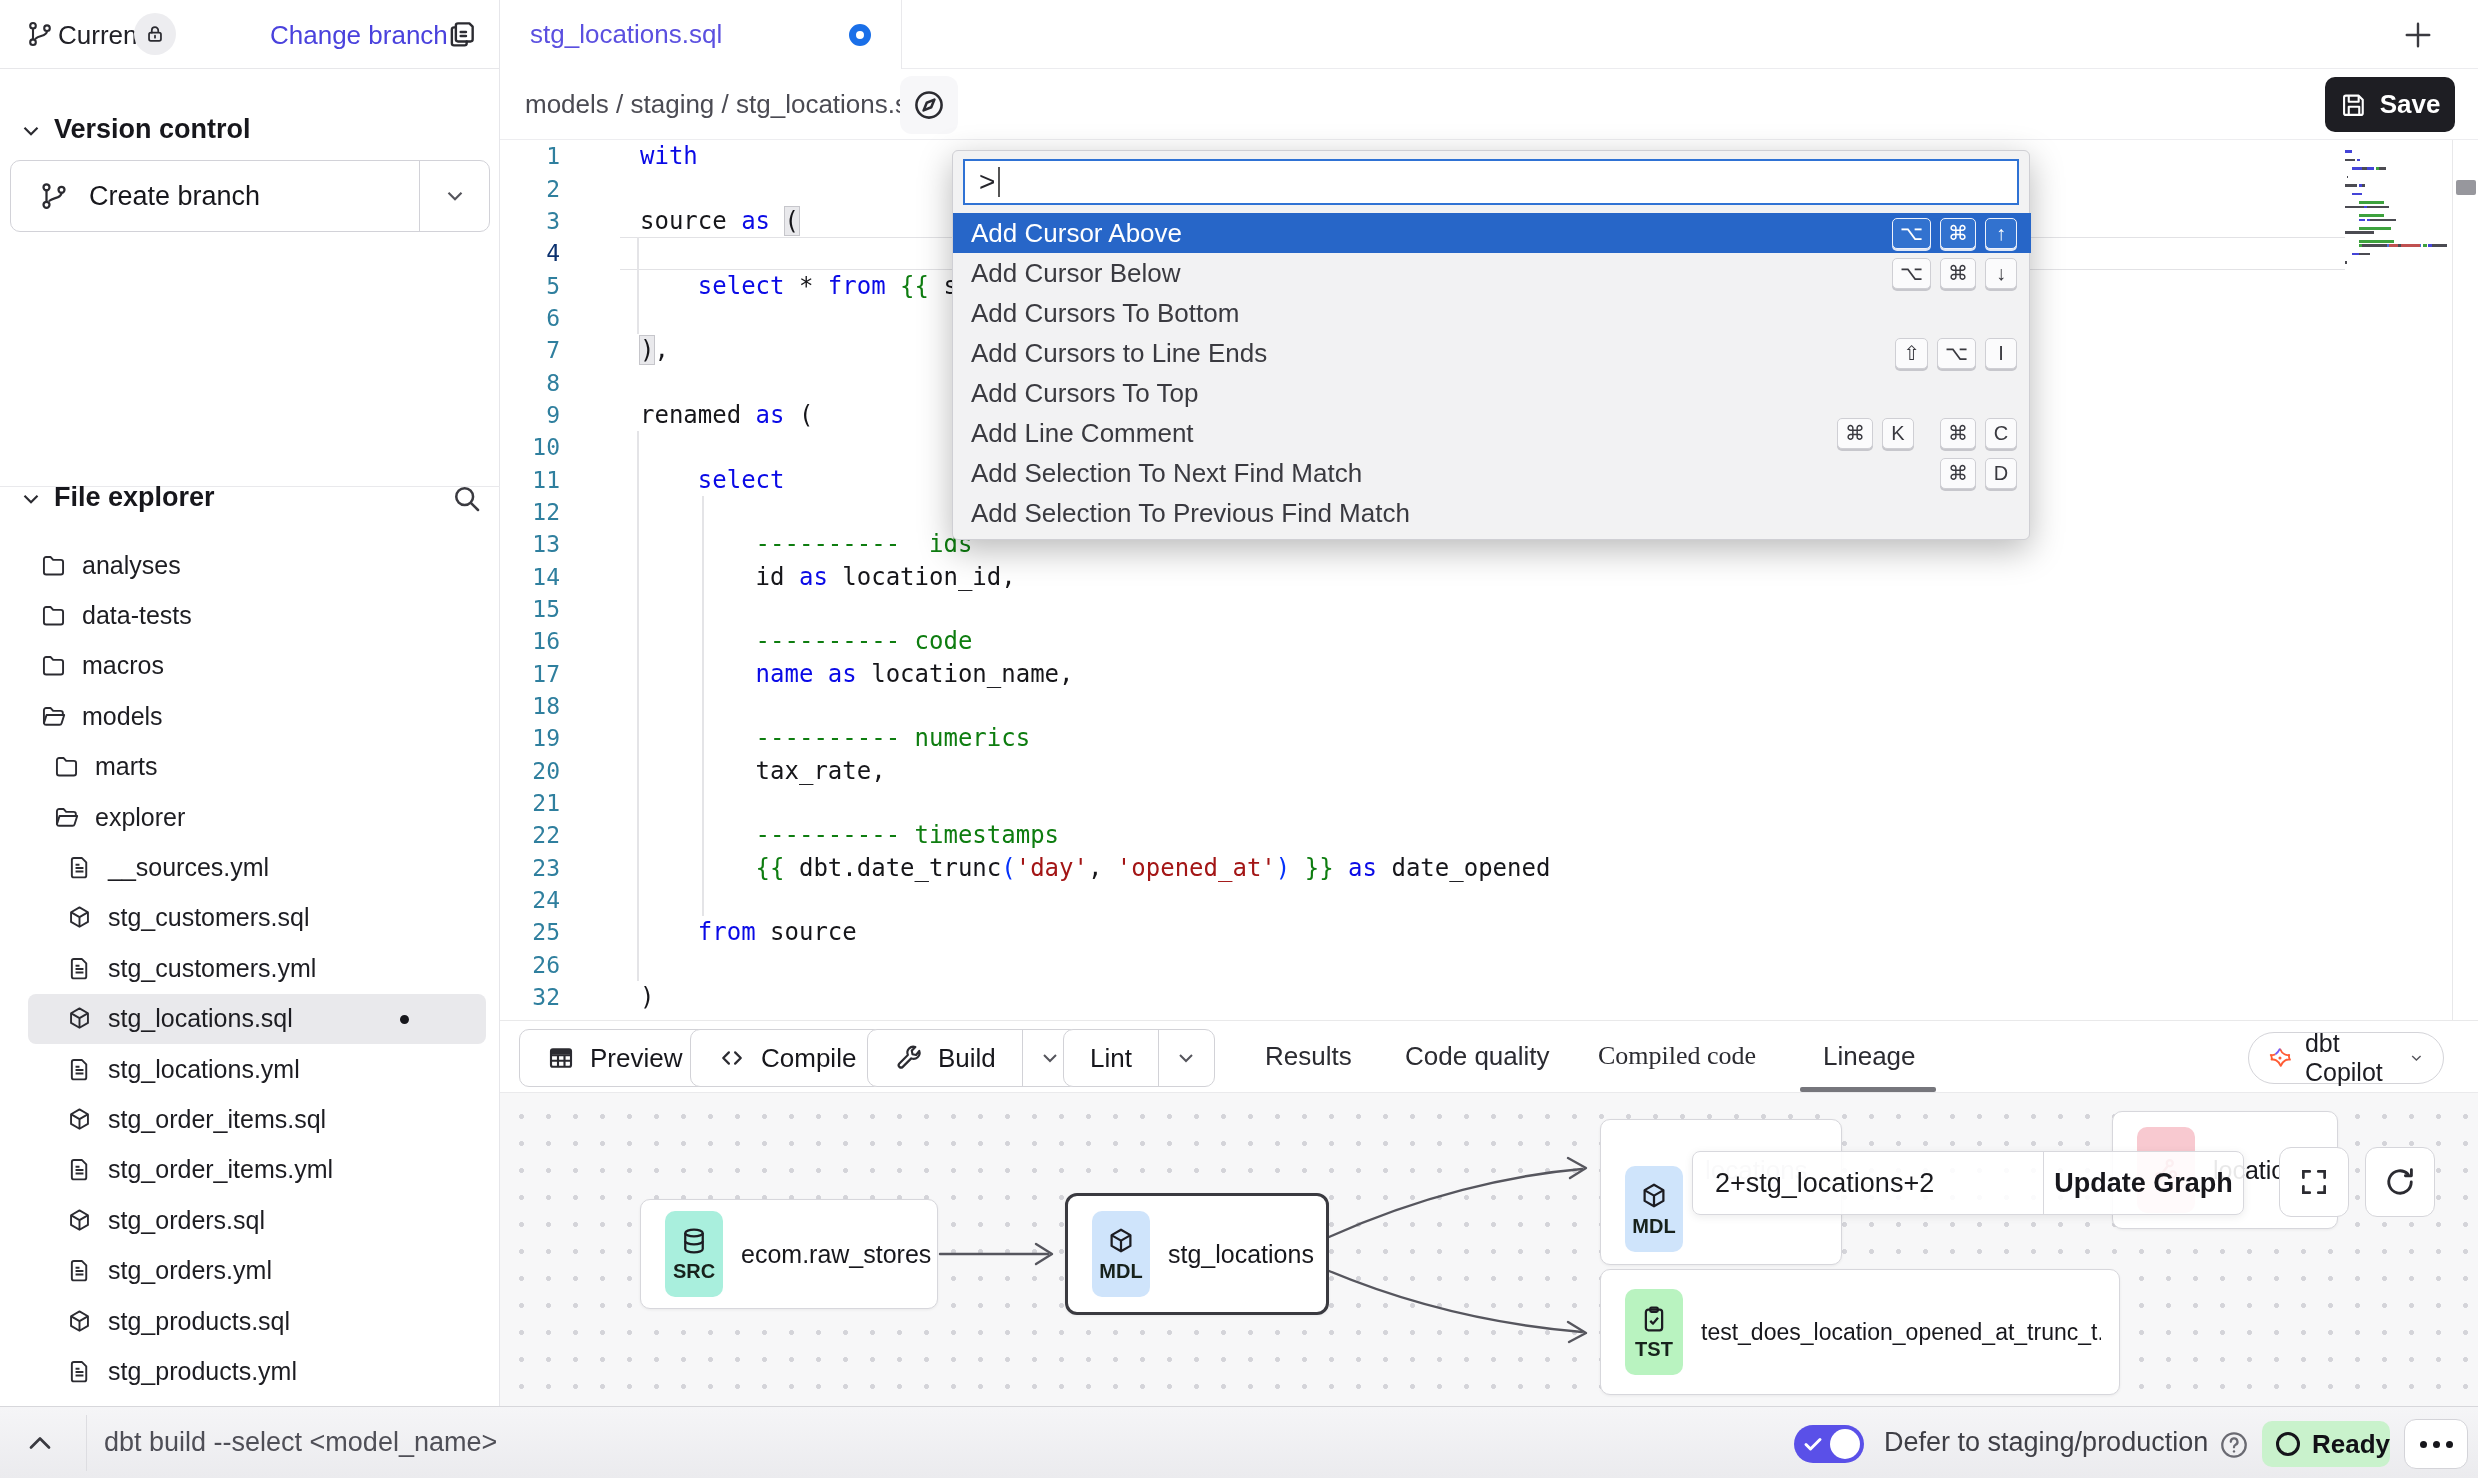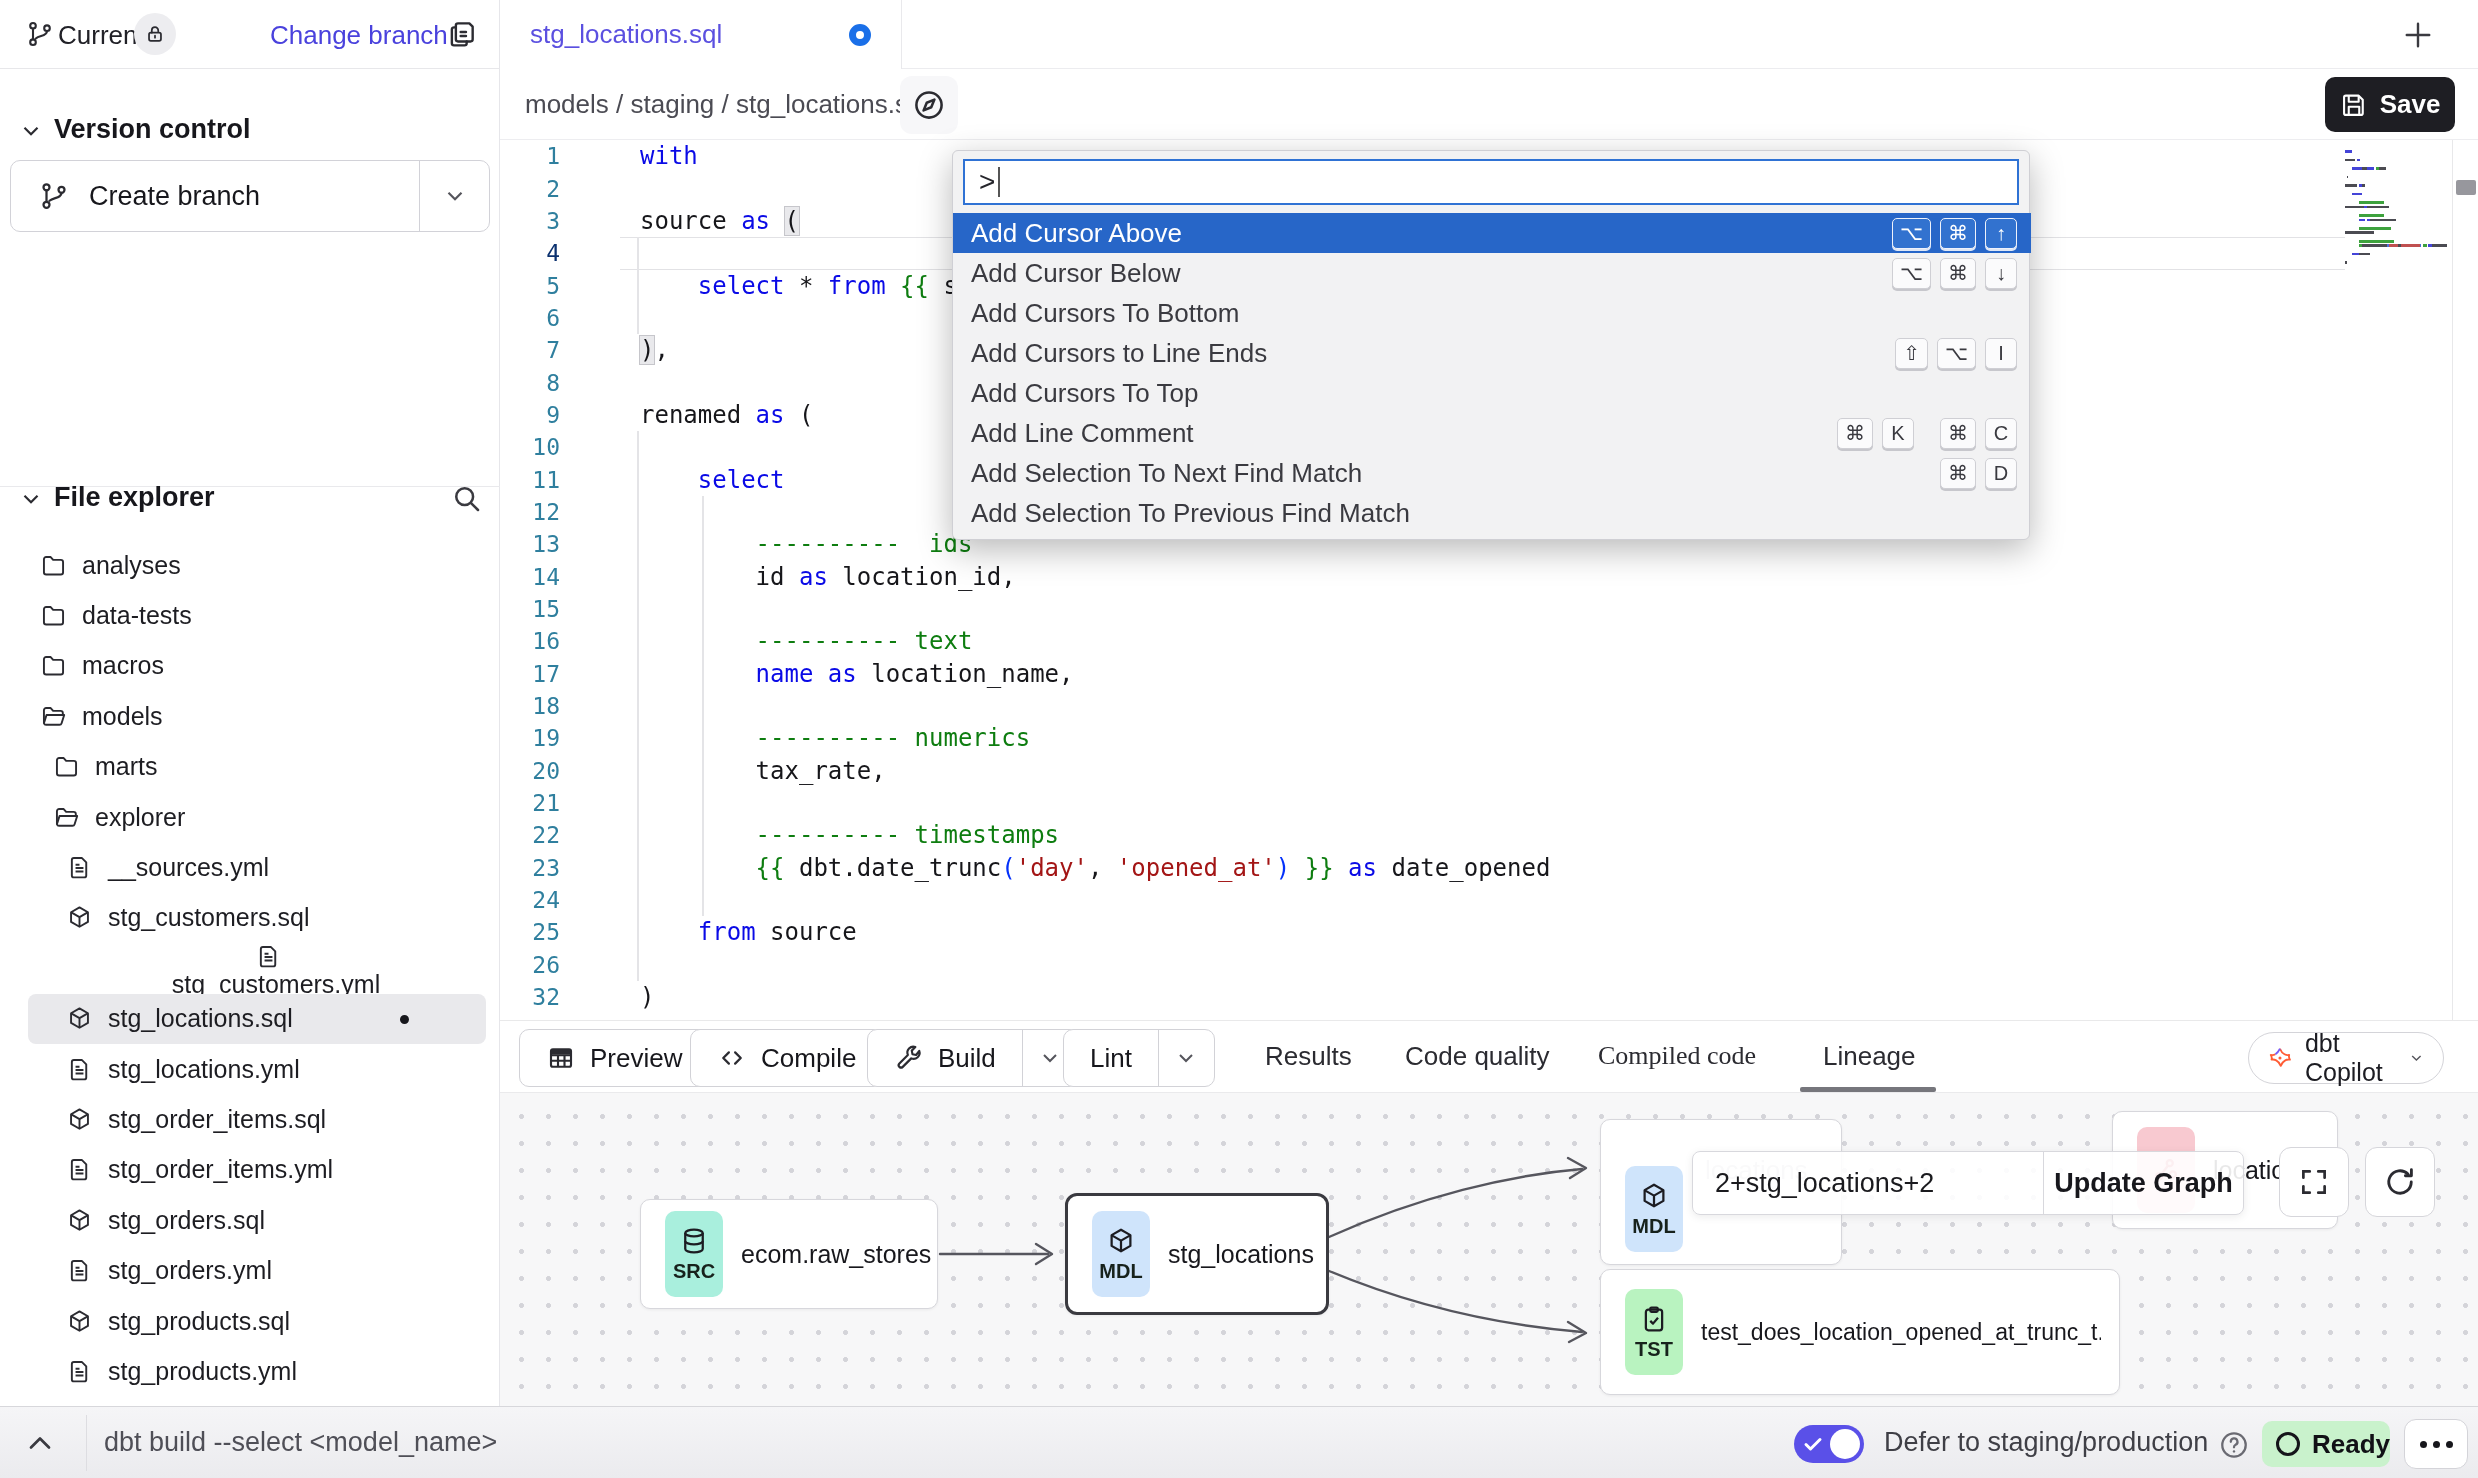--- a/index.html
+++ b/index.html
@@ -470,7 +470,7 @@
           </div>
           <div class="ed-line">
             <span class="ed-num">16</span>
-            <span class="ed-code"><span class="tk-d">        </span><span class="tk-c">---------- text</span></span>
+            <span class="ed-code"><span class="tk-d">        </span><span class="tk-c">---------- code</span></span>
           </div>
           <div class="ed-line">
             <span class="ed-num">17</span>

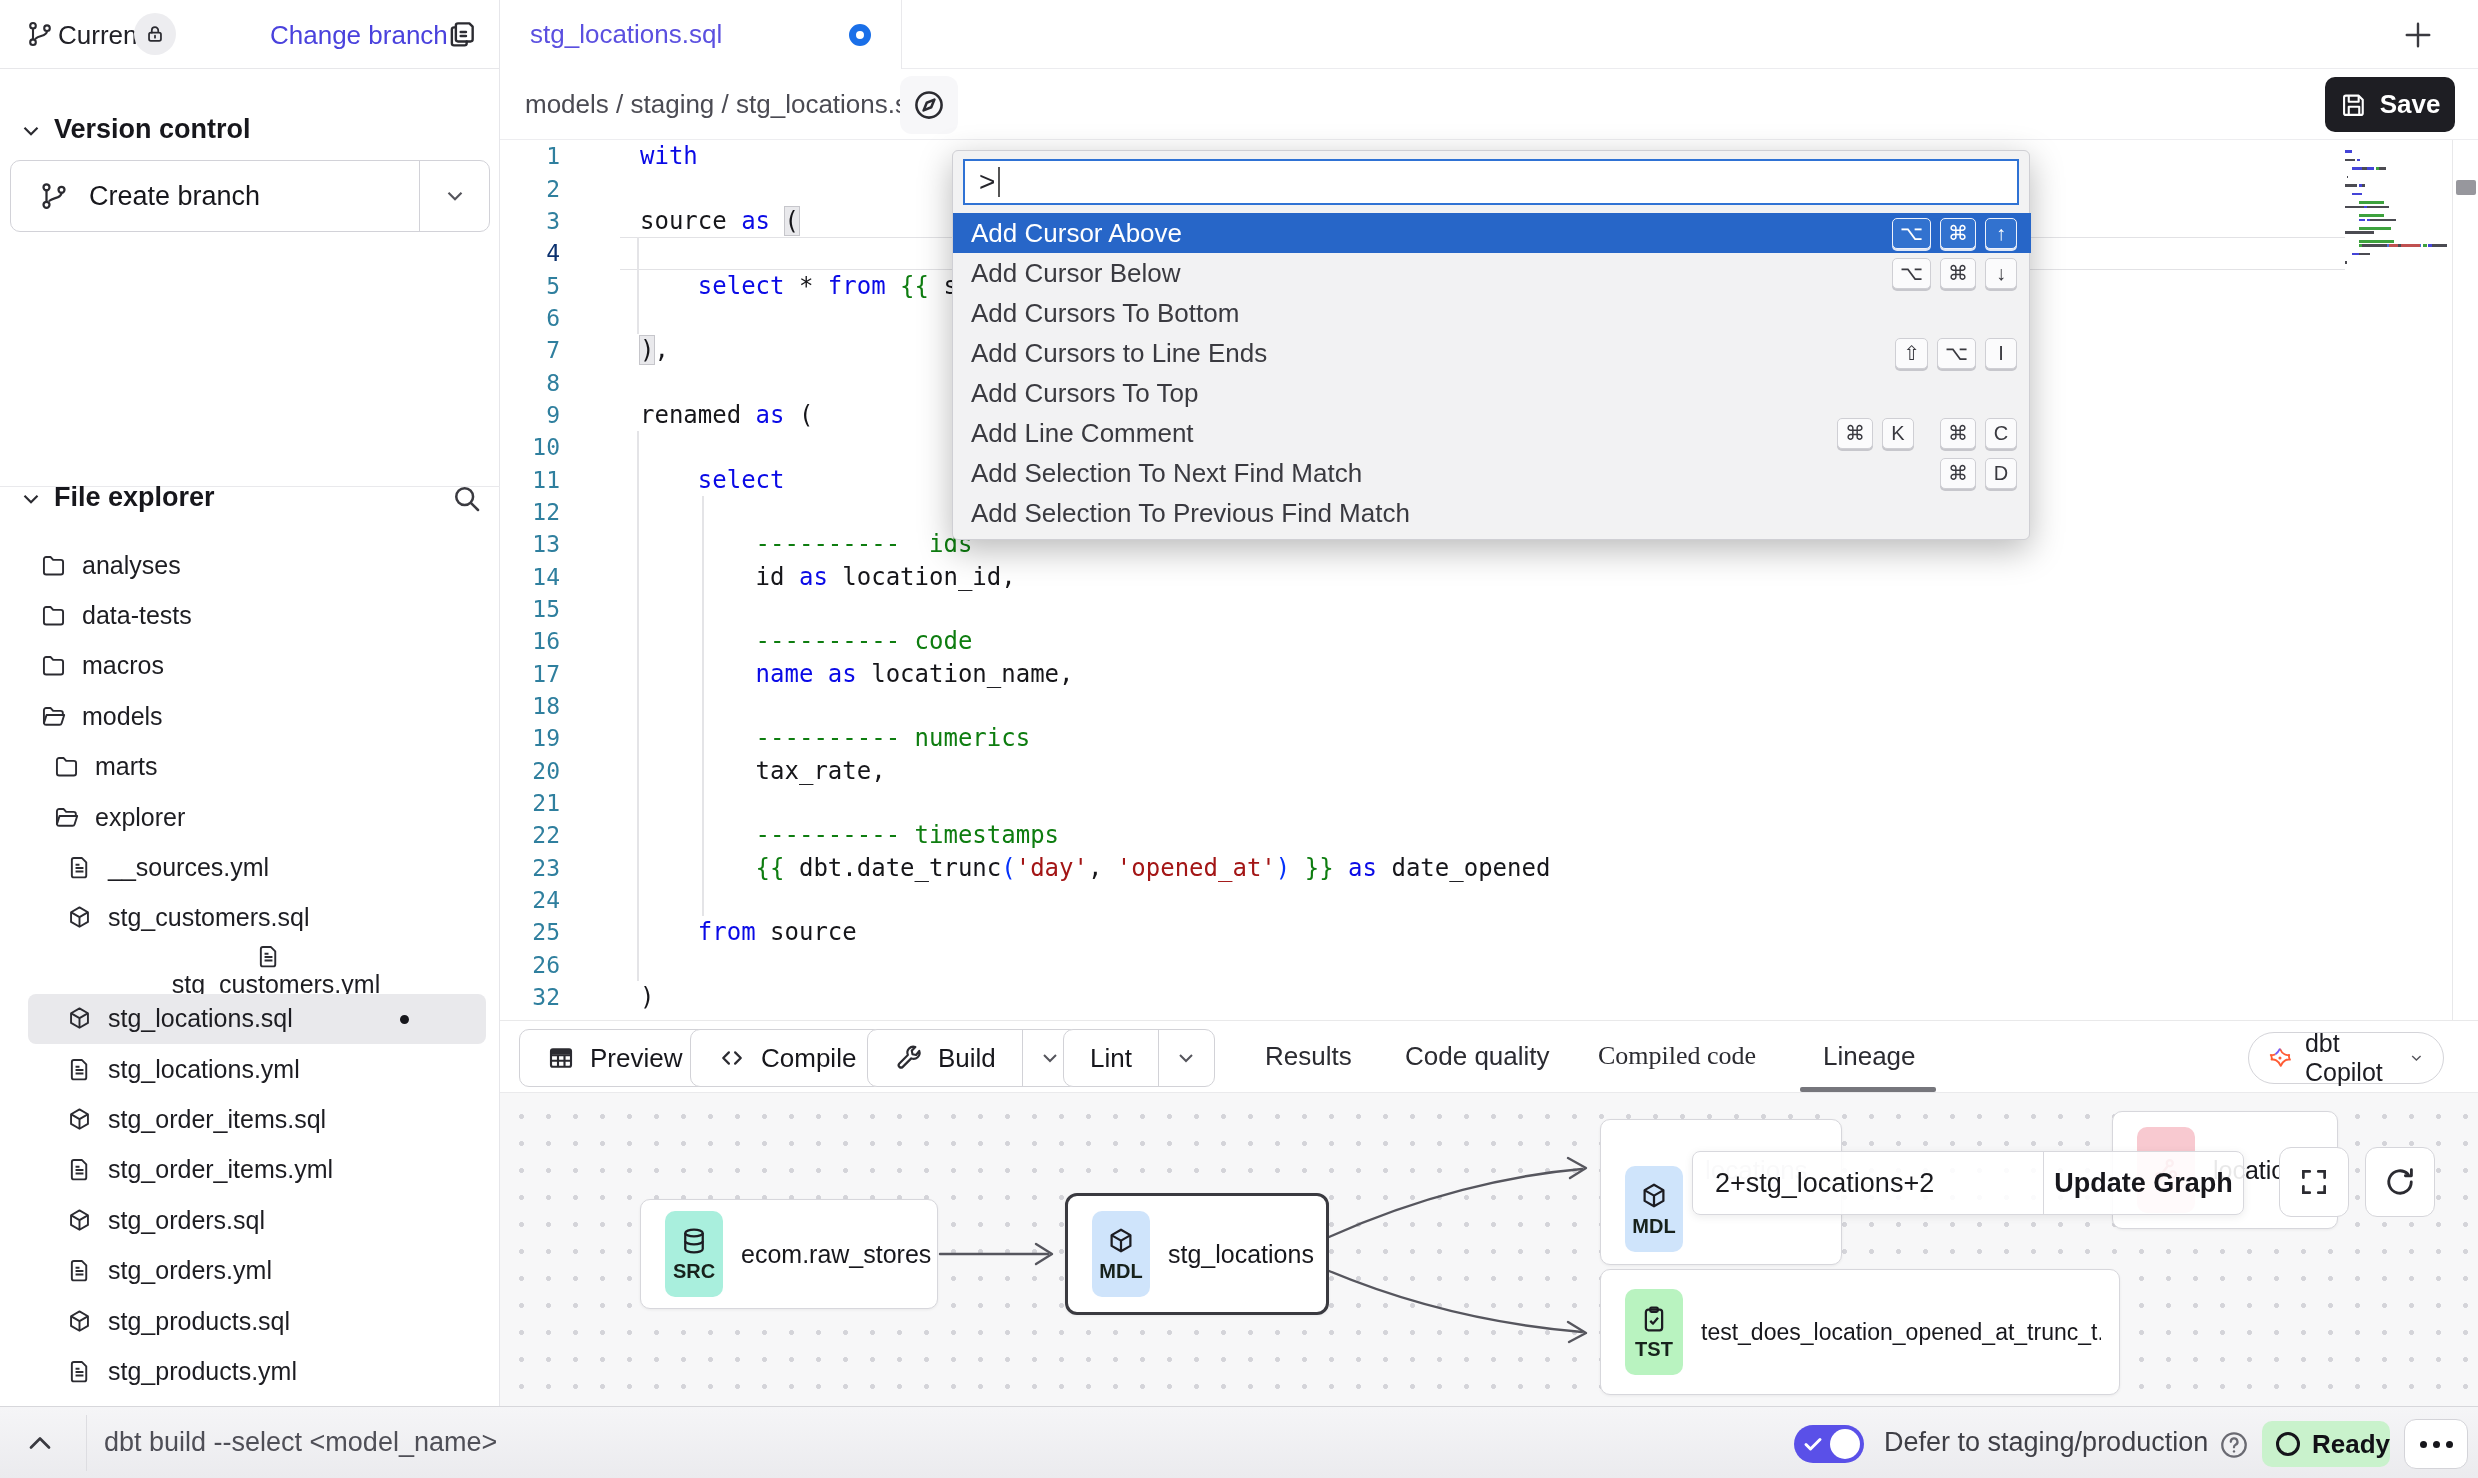--- a/index.html
+++ b/index.html
@@ -283,7 +283,7 @@
           </span>
           <span>stg_customers.sql</span>
         </div>
-        <div class="fe-row" style="padding-left: 38px; flex-direction: column;">
+        <div class="fe-row" style="padding-left: 38px;">
           <span class="ico">
             <svg viewBox="0 0 24 24" fill="none" stroke="currentColor" stroke-width="1.7" stroke-linejoin="round">
               <path d="M7 3.5h7l4 4V19a1.8 1.8 0 0 1-1.8 1.8H7A1.8 1.8 0 0 1 5.2 19V5.3A1.8 1.8 0 0 1 7 3.5z"></path>

